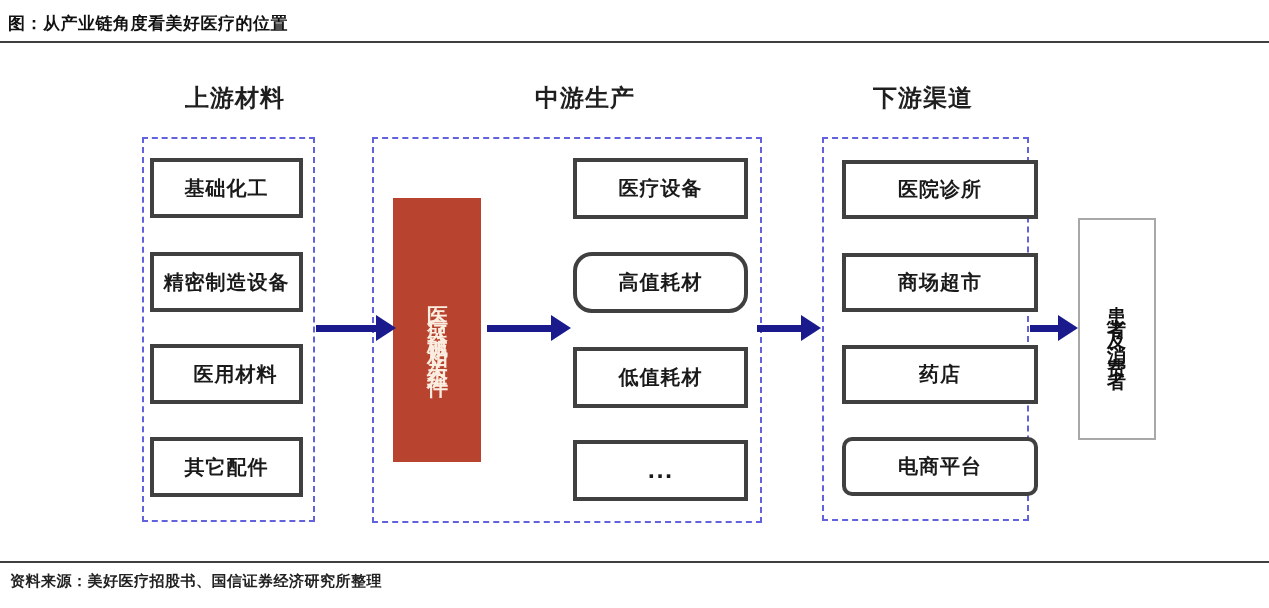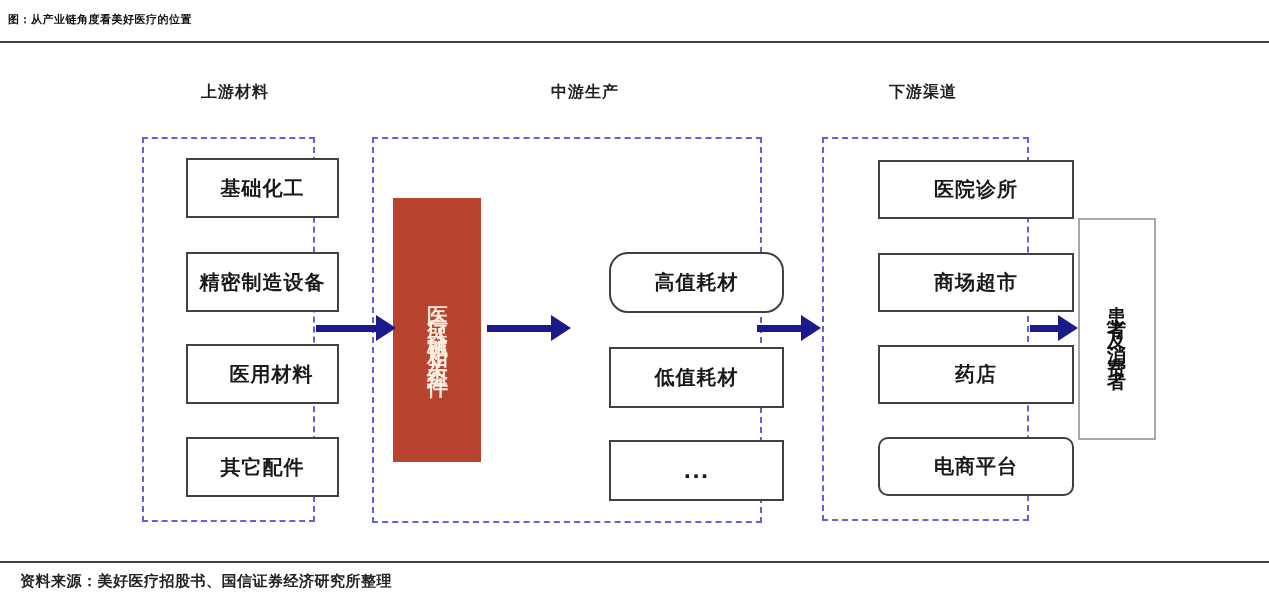--- a/index.html
+++ b/index.html
@@ -10,7 +10,7 @@
   }
   .fig-title {
     position:absolute; left:8px; top:12px;
-    font-size:11px; font-weight:bold; color:#111;
+    font-size:17px; font-weight:bold; color:#111;
     letter-spacing:0.5px;
   }
   .rule { position:absolute; left:0; width:1269px; height:2px; background:#3f3f3f; }

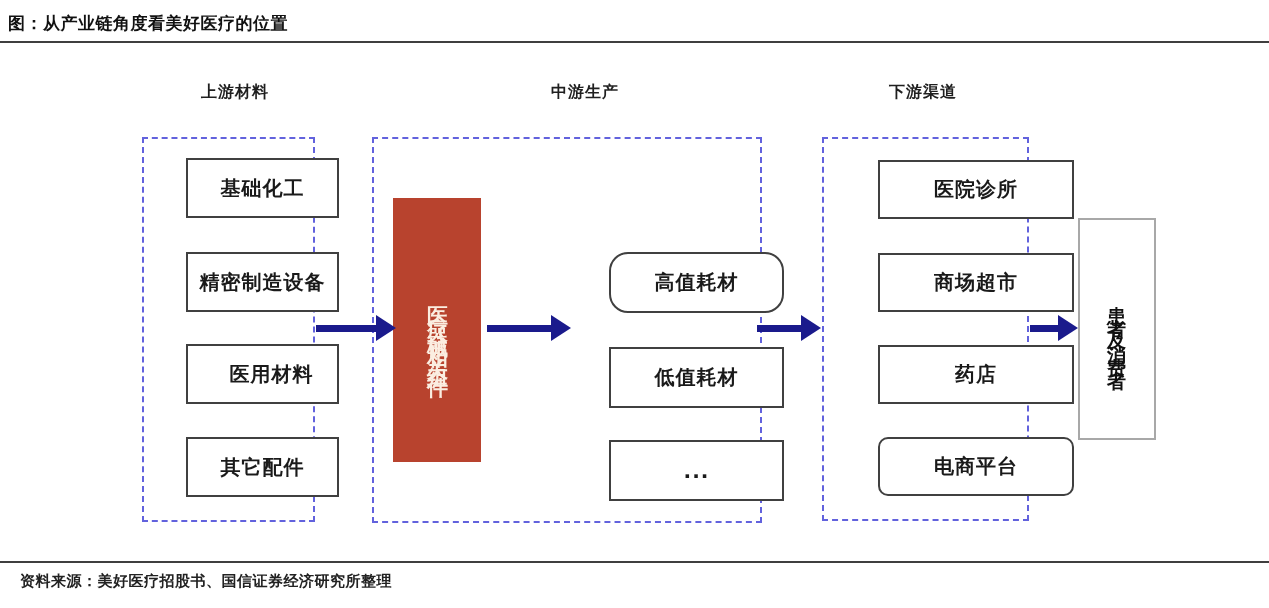--- a/index.html
+++ b/index.html
@@ -18,7 +18,7 @@
   .rule-bottom { top:561px; }
   .col-header {
     position:absolute; top:82px; width:170px;
-    font-size:16px; font-weight:bold; color:#1f1f1f; text-align:center;
+    font-size:24px; font-weight:bold; color:#1f1f1f; text-align:center;
     letter-spacing:1px;
   }
   .hdr-up   { left:150px; }

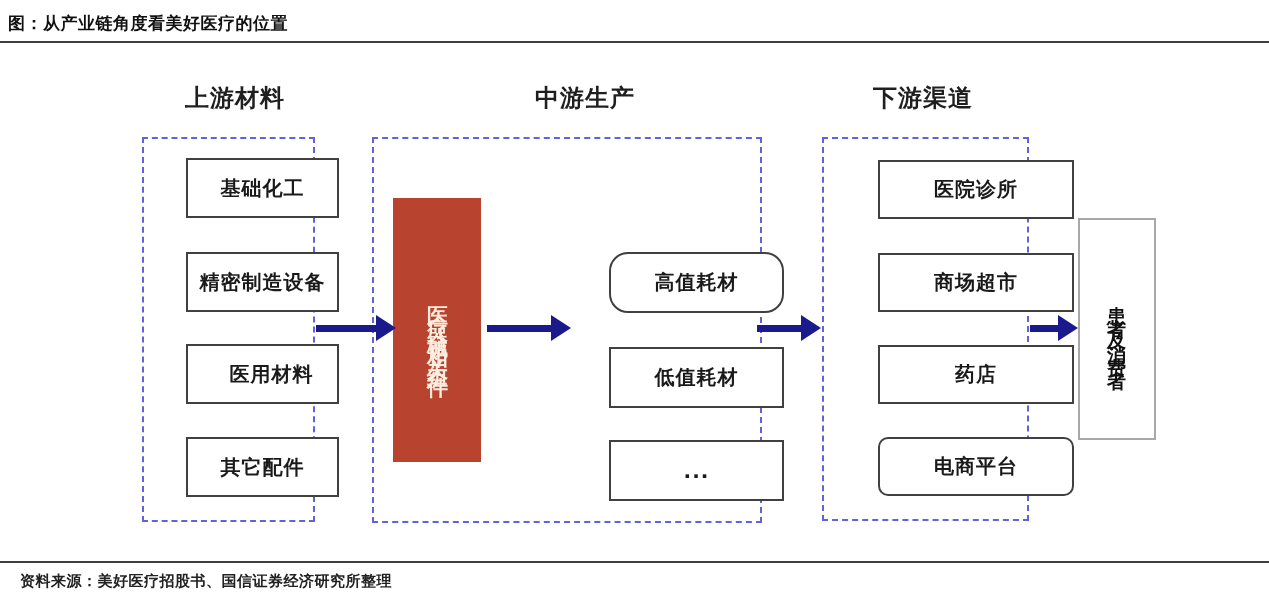--- a/index.html
+++ b/index.html
@@ -32,9 +32,9 @@
   .grp-mid  { left:372px; top:137px; width:390px; height:386px; }
   .grp-down { left:822px; top:137px; width:207px; height:384px; }
   .node {
-    position:absolute; background:#ffffff; border:2px solid #404040;
+    position:absolute; background:#ffffff; border:4px solid #404040;
     box-sizing:border-box; display:flex; align-items:center; justify-content:center;
-    font-size:20px; font-weight:bold; color:#1a1a1a; letter-spacing:1px;margin-left:36px;
+    font-size:20px; font-weight:bold; color:#1a1a1a; letter-spacing:1px;
   }
   
   .up-n  { left:6px;  width:153px; height:60px; }

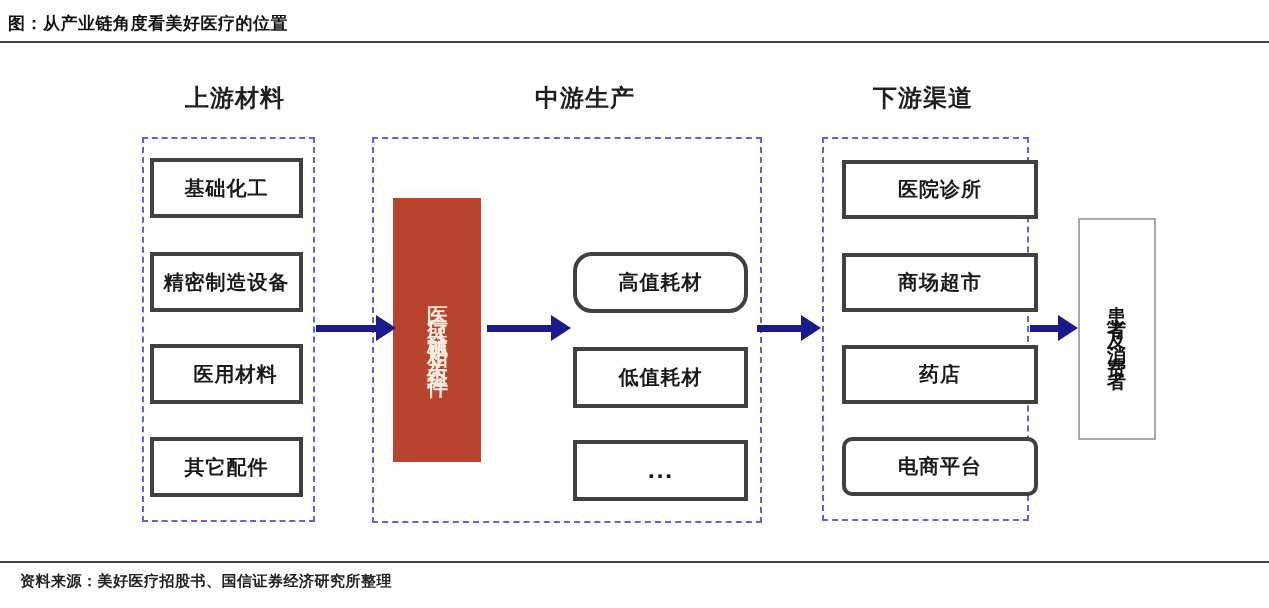--- a/index.html
+++ b/index.html
@@ -105,6 +105,7 @@
     <div class="highlight-box">
       <div class="vtext">医疗器械相关组件</div>
     </div>
+    <div class="node mid-n mid-0">医疗设备</div>
     <div class="node mid-n mid-1">高值耗材</div>
     <div class="node mid-n mid-2">低值耗材</div>
     <div class="node mid-n mid-3">...</div>

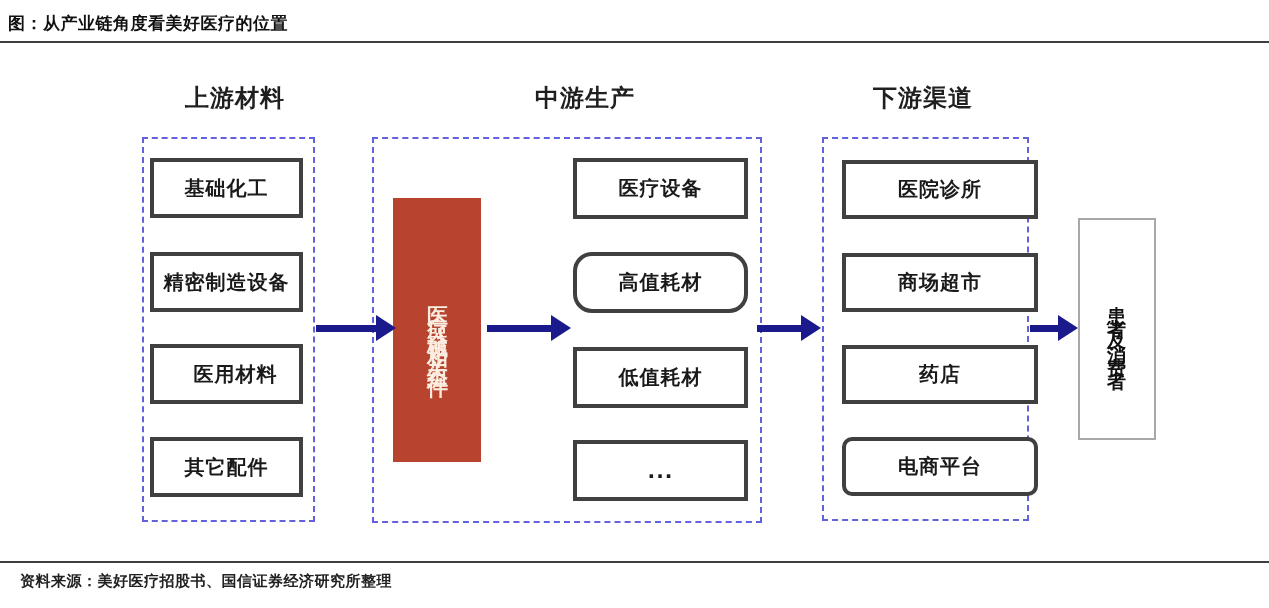--- a/index.html
+++ b/index.html
@@ -78,7 +78,7 @@
   .arr-3 { left:757px;  top:315px; width:64px; }
   .arr-4 { left:1030px; top:315px; width:48px; }
   .source-note {
-    position:absolute; left:20px; top:572px;
+    position:absolute; left:10px; top:572px;
     font-size:15px; font-weight:bold; color:#222; letter-spacing:0.5px;
   }
 </style>

